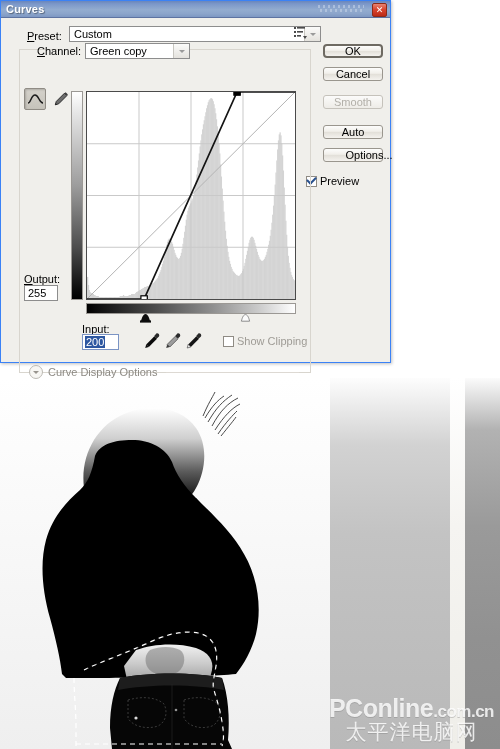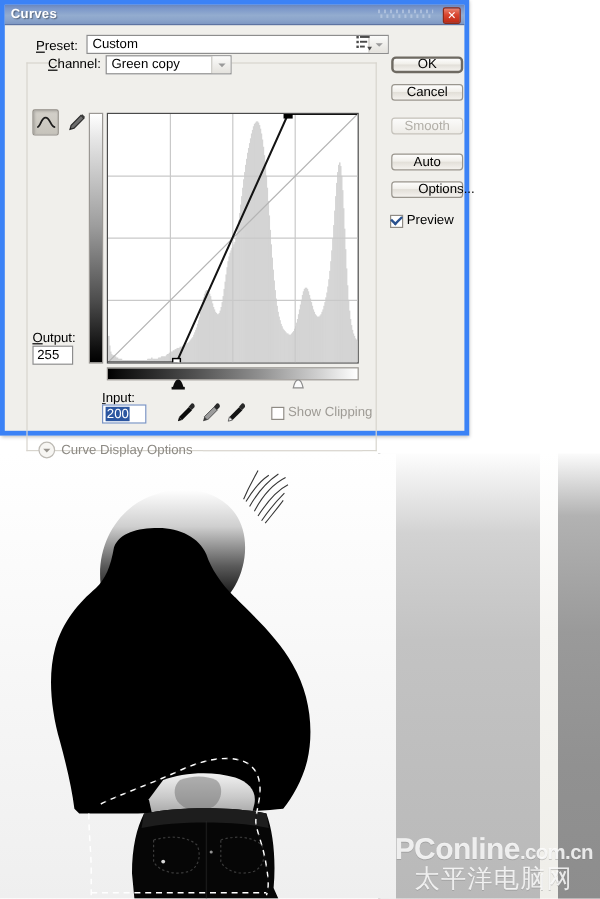--- a/index.html
+++ b/index.html
@@ -38,7 +38,7 @@
   #curves-dialog{
     position:absolute;left:0px;top:0px;width:391px;height:363px;
     background:#f0efeb;
-    border:4px solid #3b82f6;
+    border:1px solid #3b82f6;
     box-sizing:border-box;
     box-shadow:1px 1px 3px rgba(0,0,0,0.25);
   }

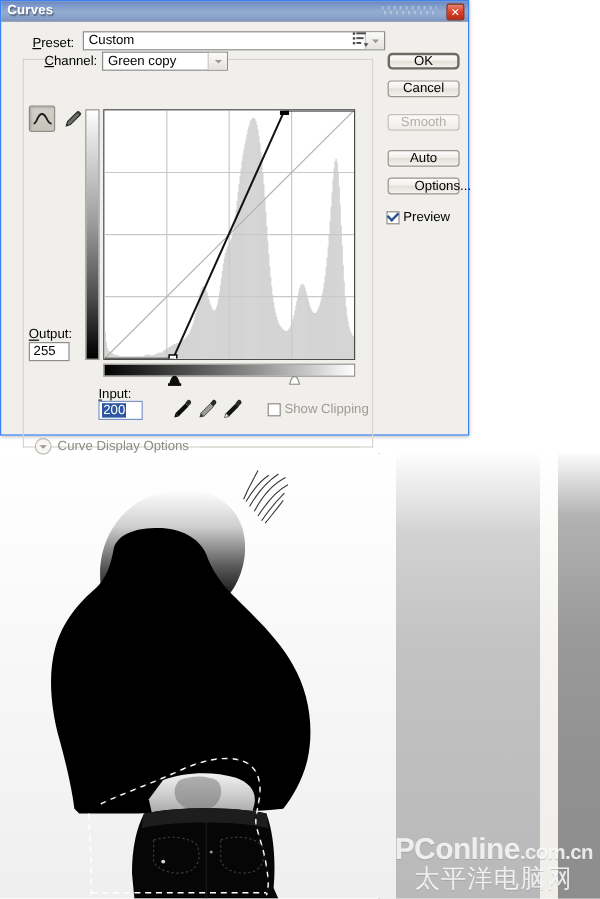--- a/index.html
+++ b/index.html
@@ -110,7 +110,7 @@
   #btn-auto{left:322px;top:107px;}
   #btn-options{left:322px;top:130px;padding-left:32px;}
 
-  #preview-row{position:absolute;left:321px;top:157px;display:flex;align-items:center;gap:3px;}
+  #preview-row{position:absolute;left:305px;top:157px;display:flex;align-items:center;gap:3px;}
   .chk{width:11px;height:11px;border:1px solid #8f8b84;background:#fff;
     display:flex;align-items:center;justify-content:center;box-sizing:border-box;cursor:pointer;}
   .chk.checked::after{content:"";display:block;width:7px;height:4px;

